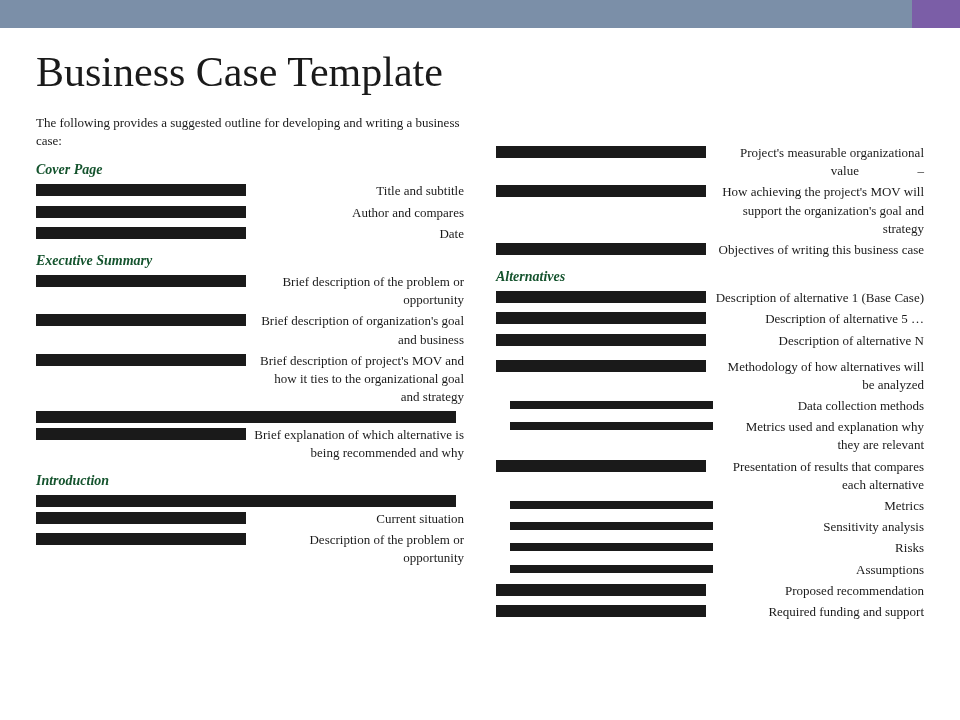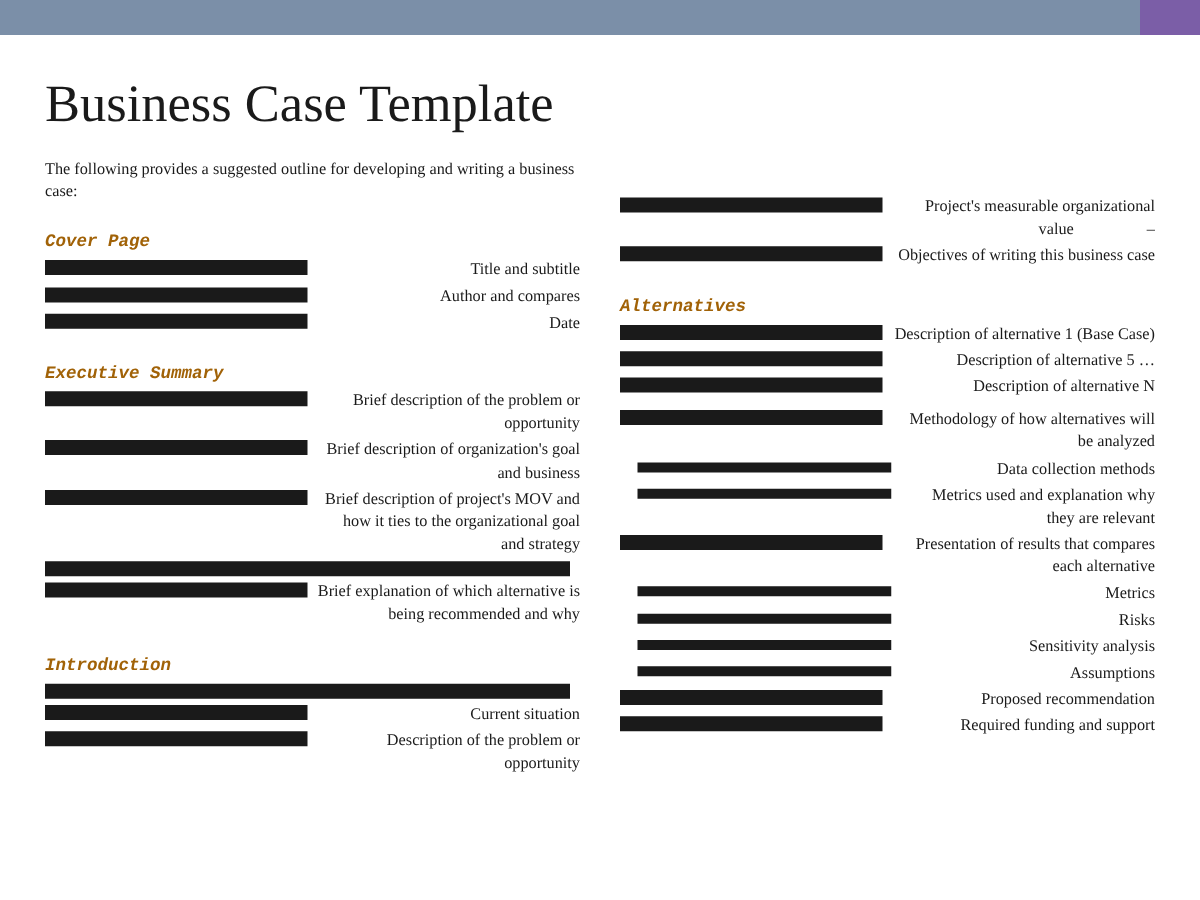--- a/index.html
+++ b/index.html
@@ -27,7 +27,7 @@
     }
 
     .content {
-      padding: 32px 36px 18px 36px;
+      padding: 20px 36px 18px 36px;
     }
 
     .page-title {

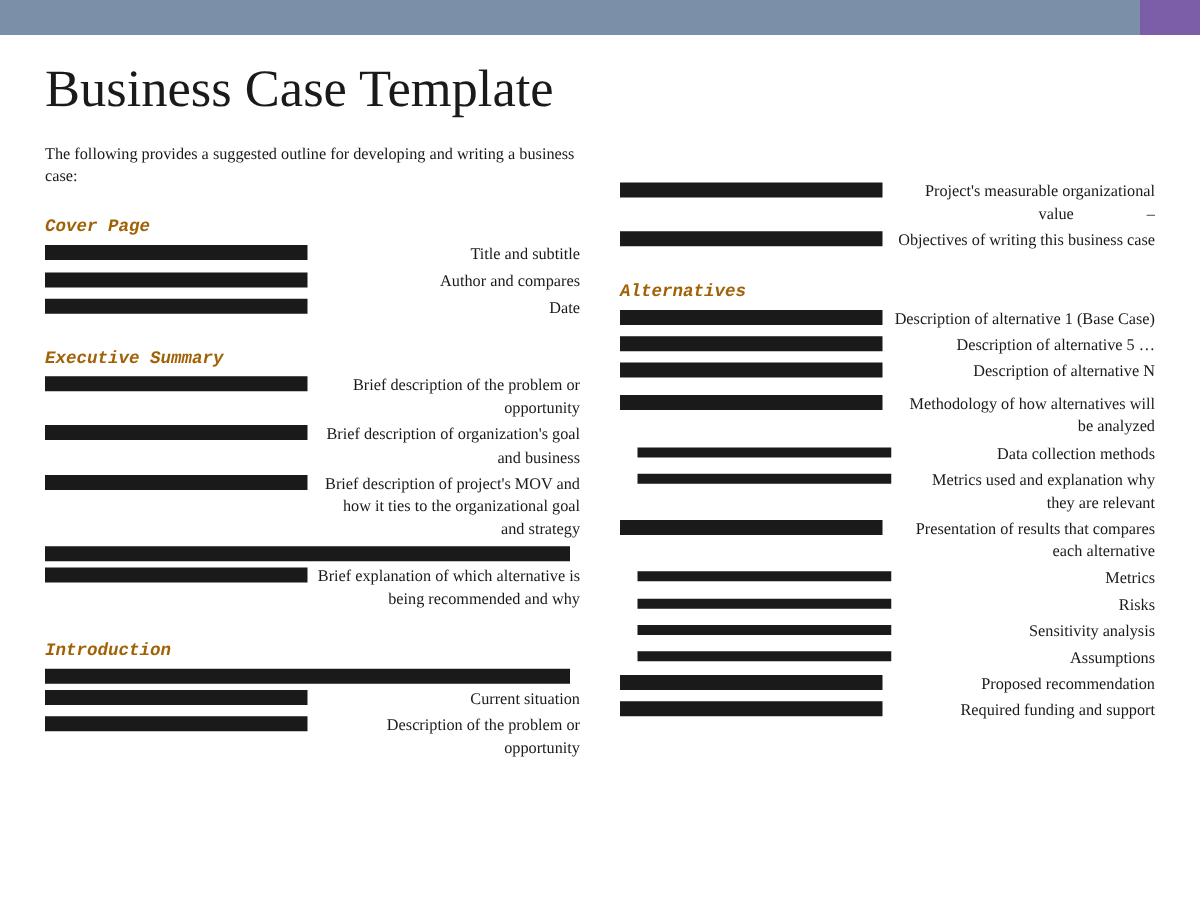--- a/index.html
+++ b/index.html
@@ -57,12 +57,11 @@
 
     .section-heading {
       font-style: italic;
-      color: #a16207;
+      color: #14532d;
       font-size: 14px;
       font-weight: bold;
-      margin-top: 24px;
+      margin-top: 10px;
       margin-bottom: 4px;
-      font-family: Liberation Mono, monospace;
     }
 
     .bullet-list {

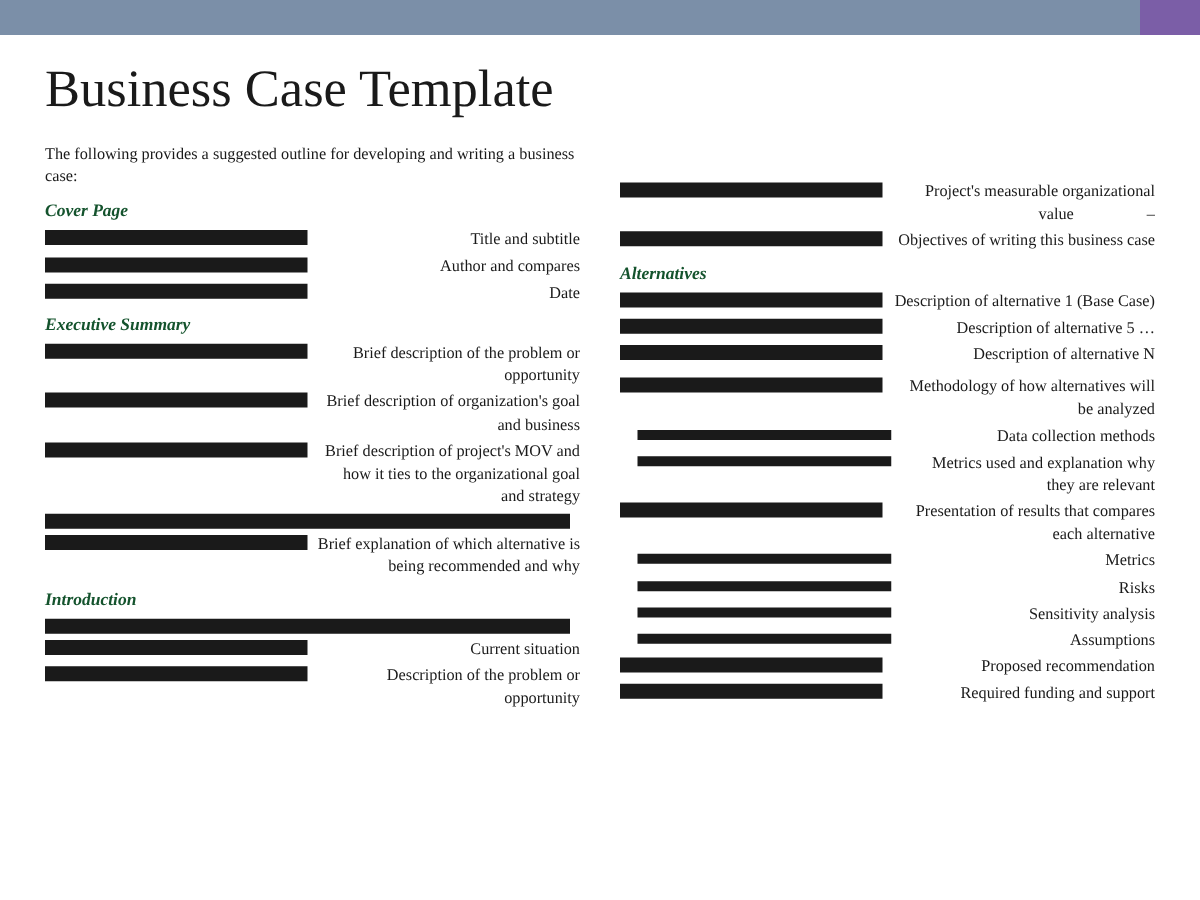--- a/index.html
+++ b/index.html
@@ -189,6 +189,10 @@
           </li>
           <li>
             <span class="bullet-icon"></span>
+            <span>How achieving the project's MOV will support the organization's goal and strategy</span>
+          </li>
+          <li>
+            <span class="bullet-icon"></span>
             <span>Objectives of writing this business case</span>
           </li>
         </ul>

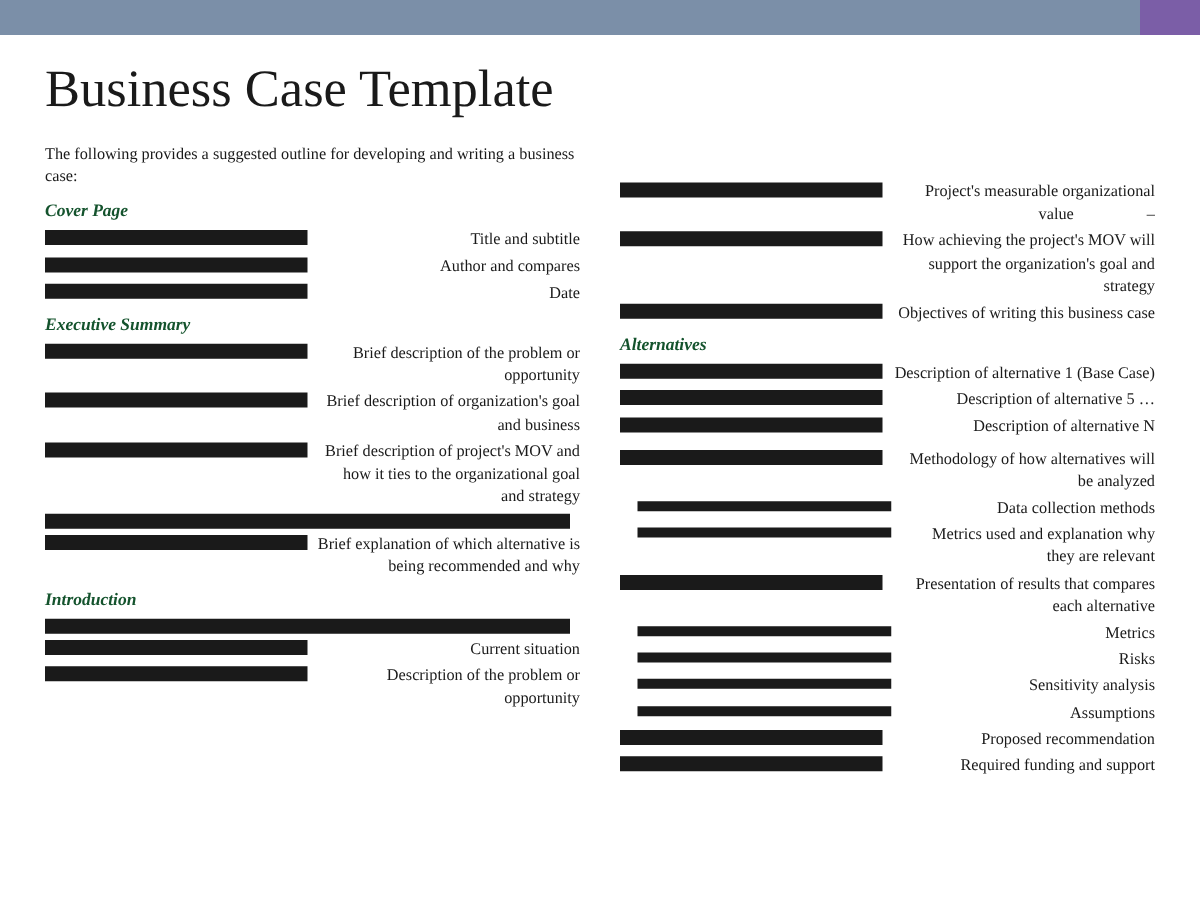--- a/index.html
+++ b/index.html
@@ -240,11 +240,11 @@
           </li>
           <li>
             <span class="bullet-icon small"></span>
+            <span>Sensitivity analysis</span>
+          </li>
+          <li>
+            <span class="bullet-icon small"></span>
             <span>Risks</span>
-          </li>
-          <li>
-            <span class="bullet-icon small"></span>
-            <span>Sensitivity analysis</span>
           </li>
           <li>
             <span class="bullet-icon small"></span>

